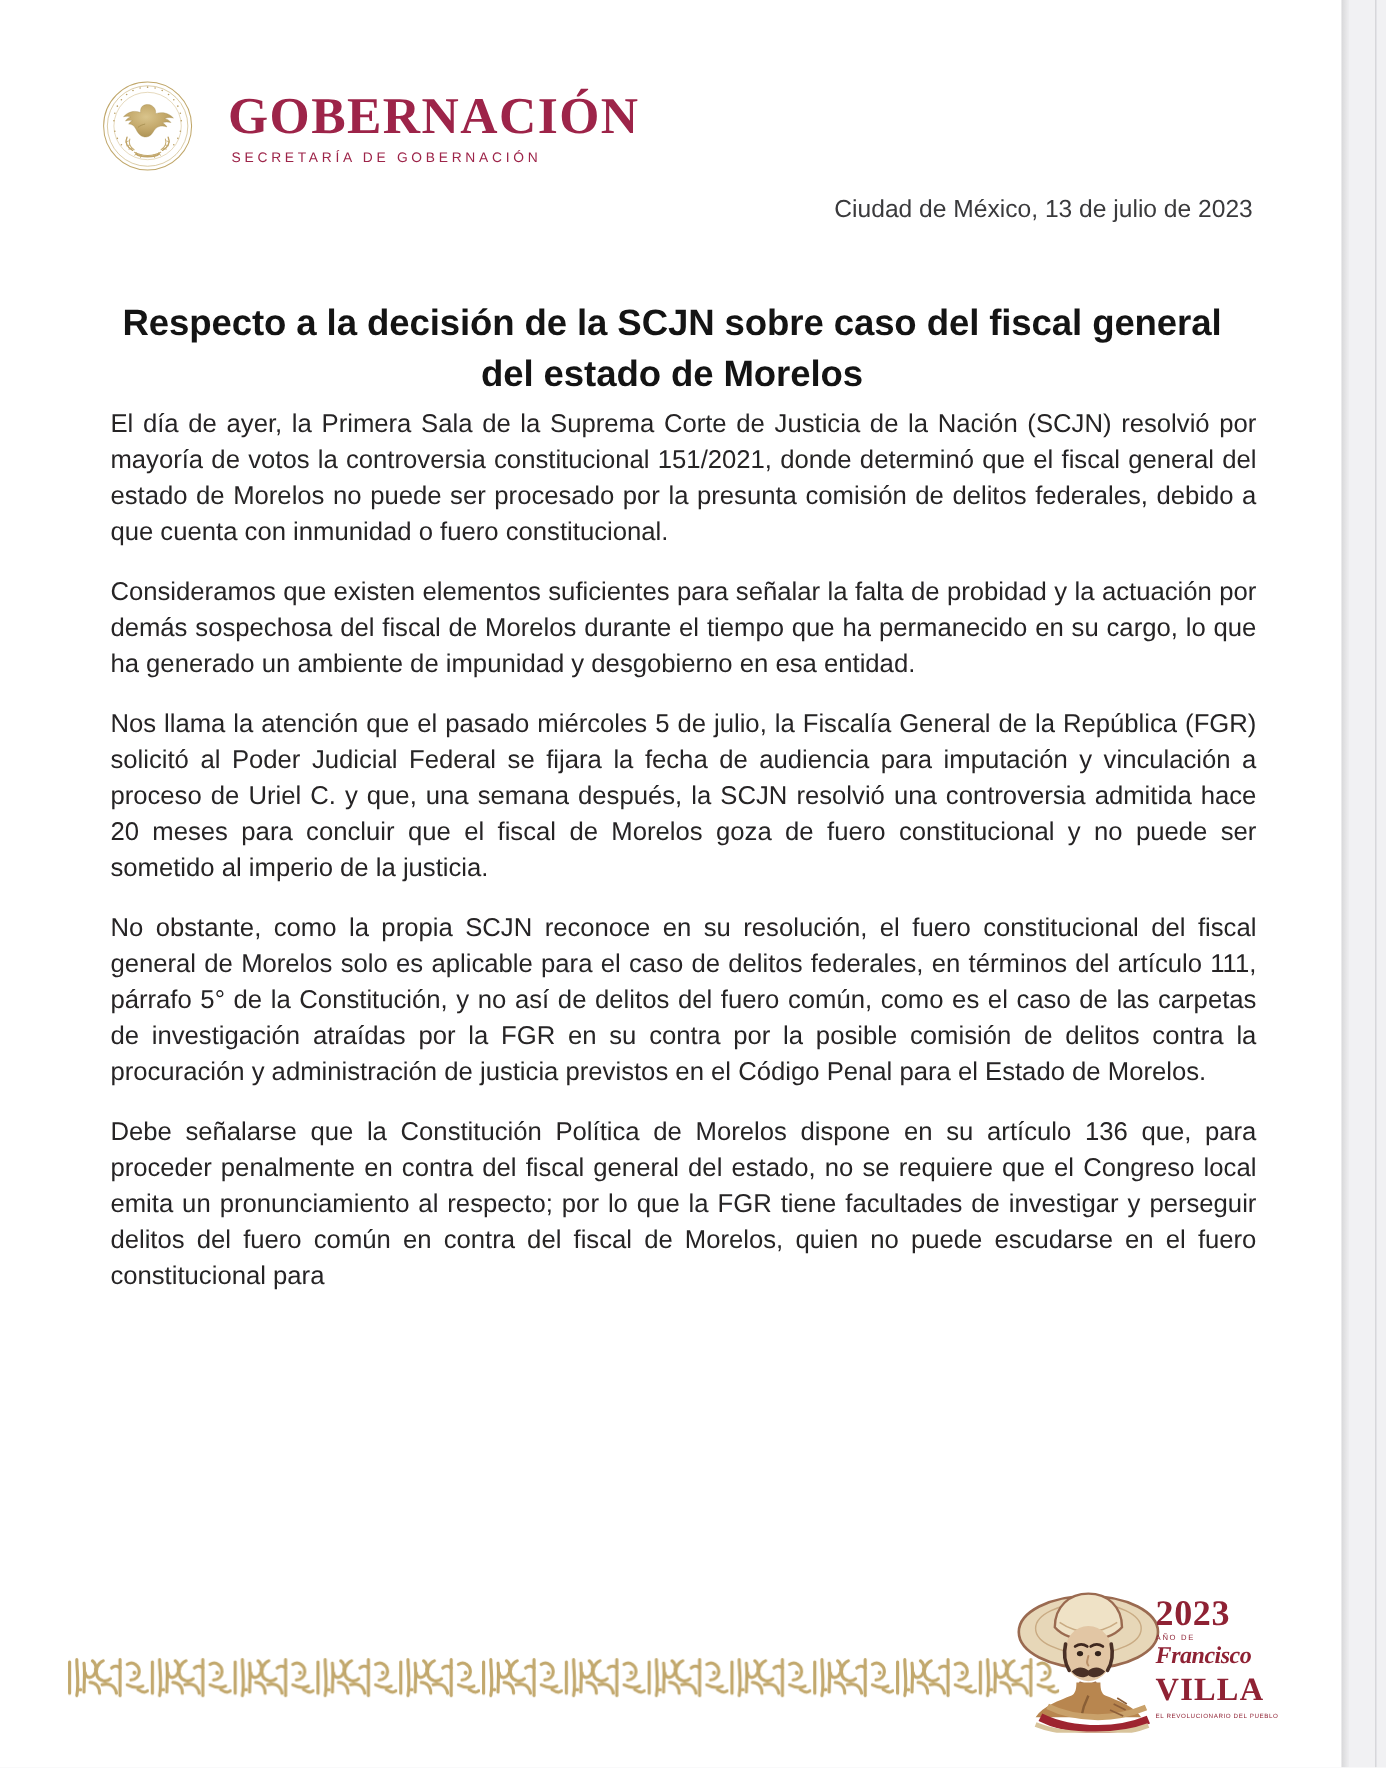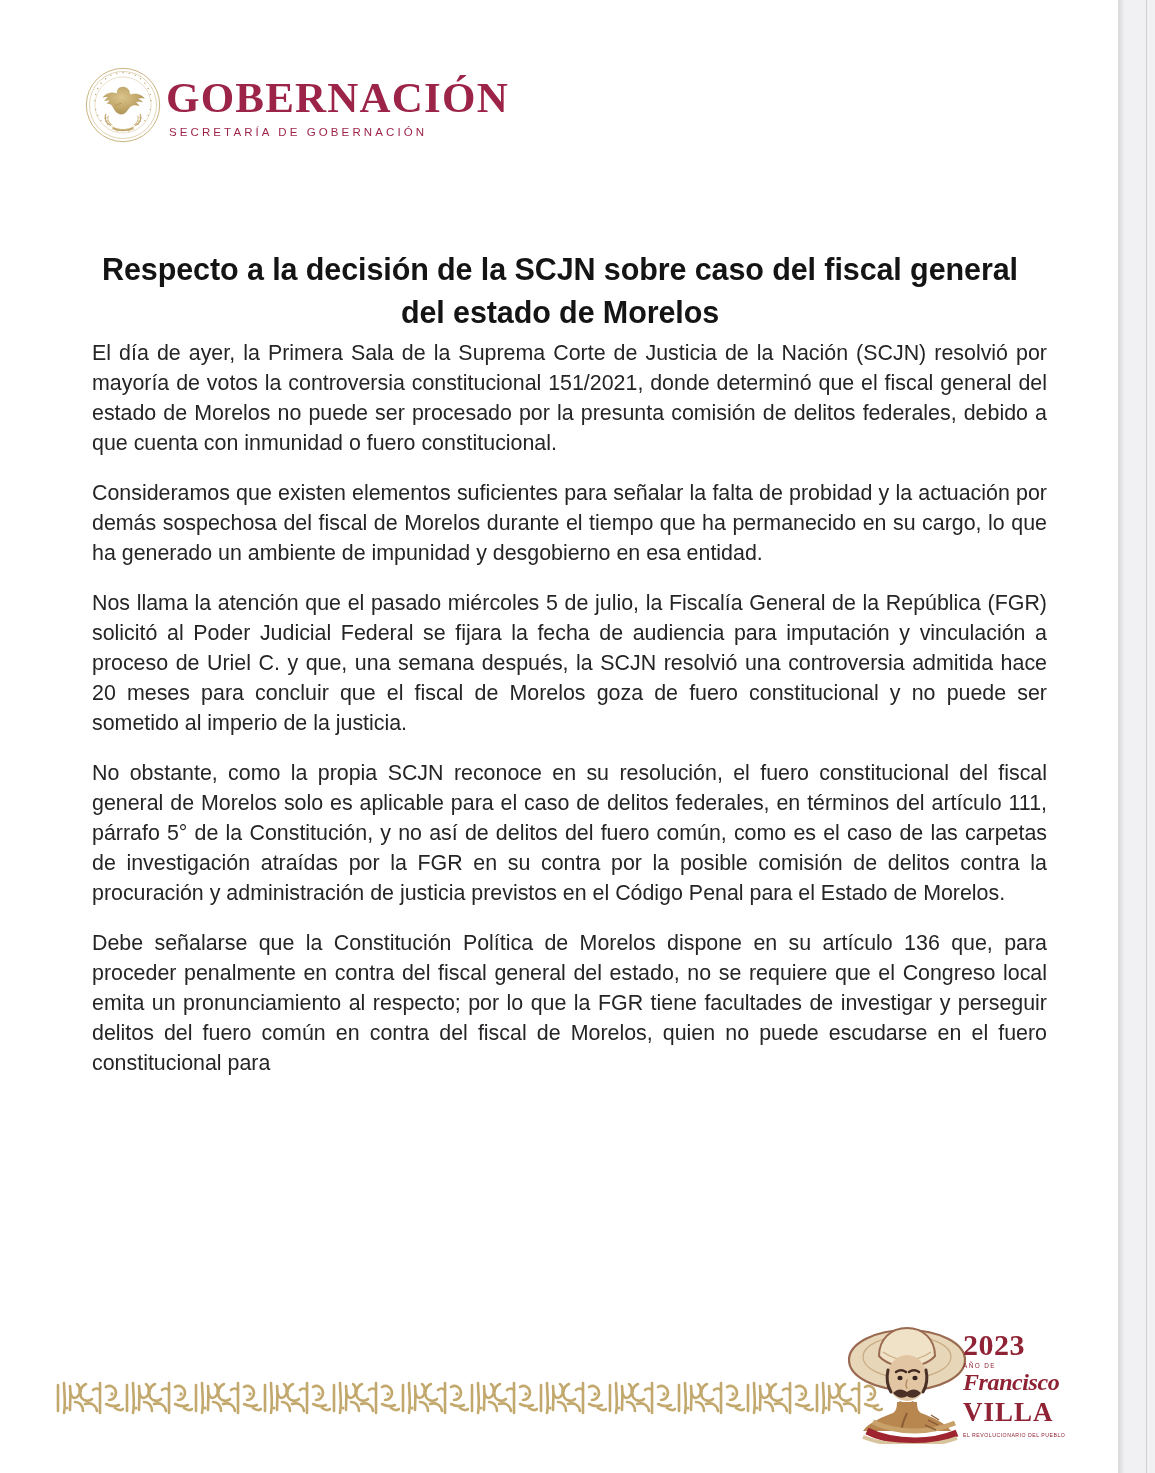--- a/index.html
+++ b/index.html
@@ -81,7 +81,7 @@
     position: relative;
   }
   .brand-text {
-    margin-left: 4px;
+    margin-left: 28px;
     padding-top: 4px;
   }
   .brand-title {

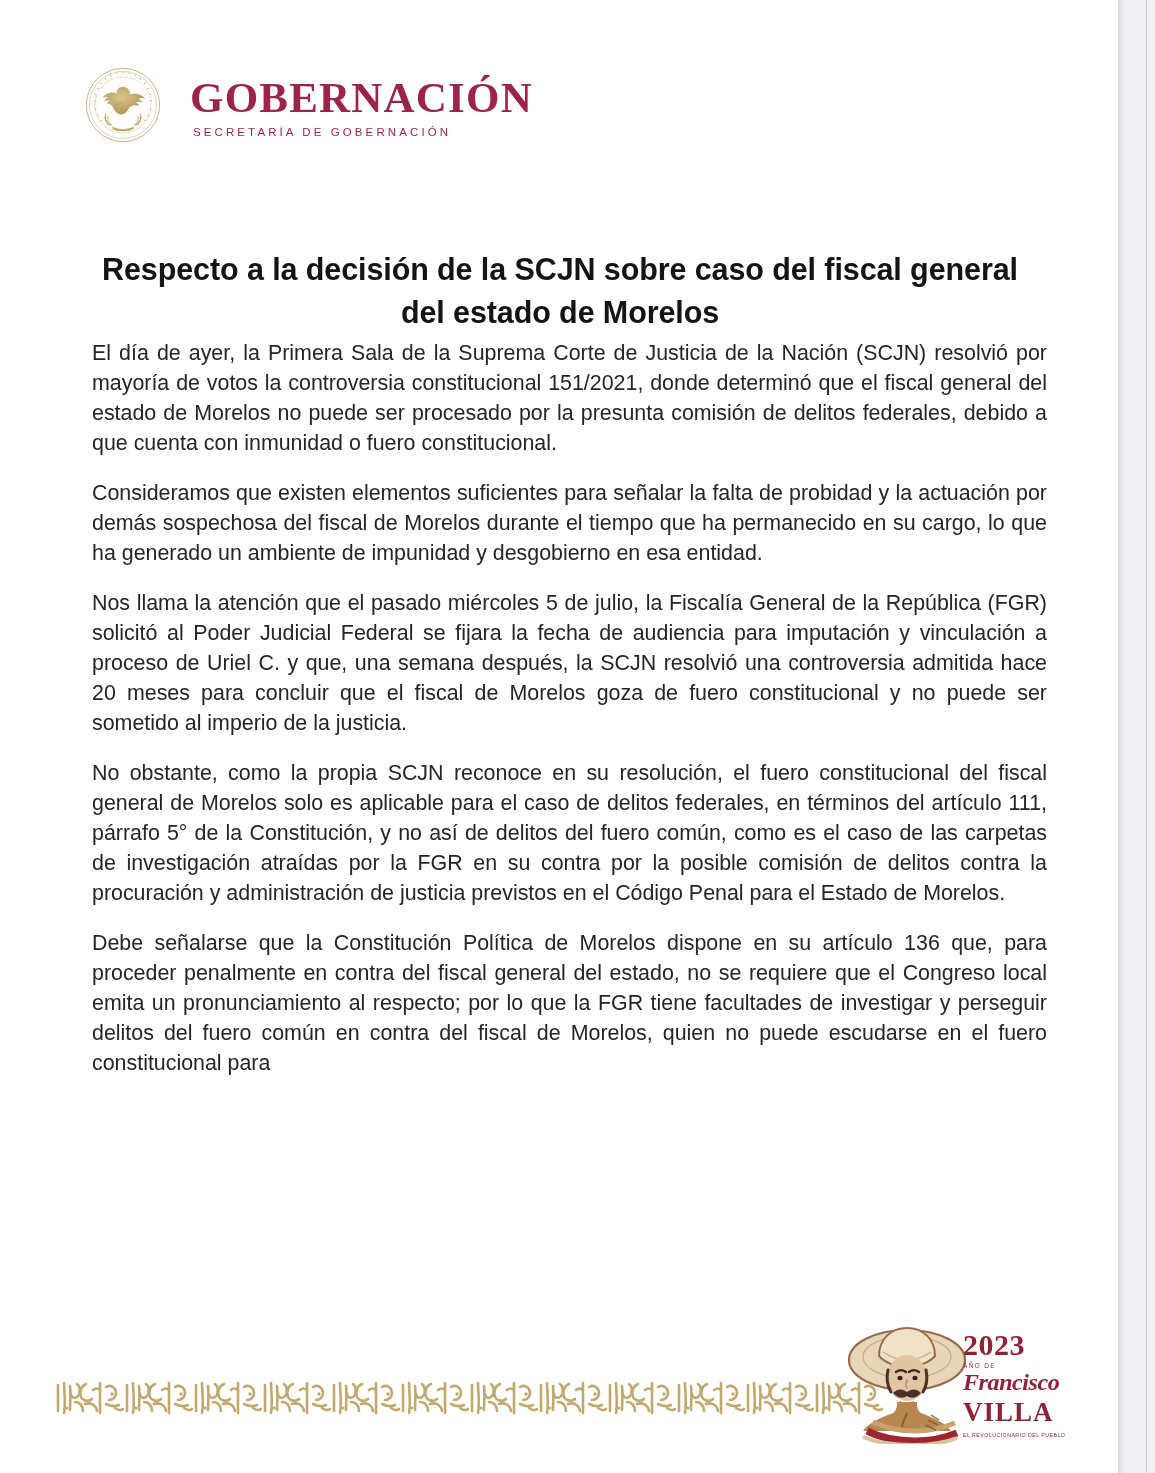--- a/index.html
+++ b/index.html
@@ -320,6 +320,7 @@
     </div>
 
     <div class="dateline">
+      <div class="dateline-city">Ciudad de México, 13 de julio de 2023</div>
     </div>
 
     <h1 class="doc-title">Respecto a la decisión de la SCJN sobre caso del fiscal general del estado de Morelos</h1>

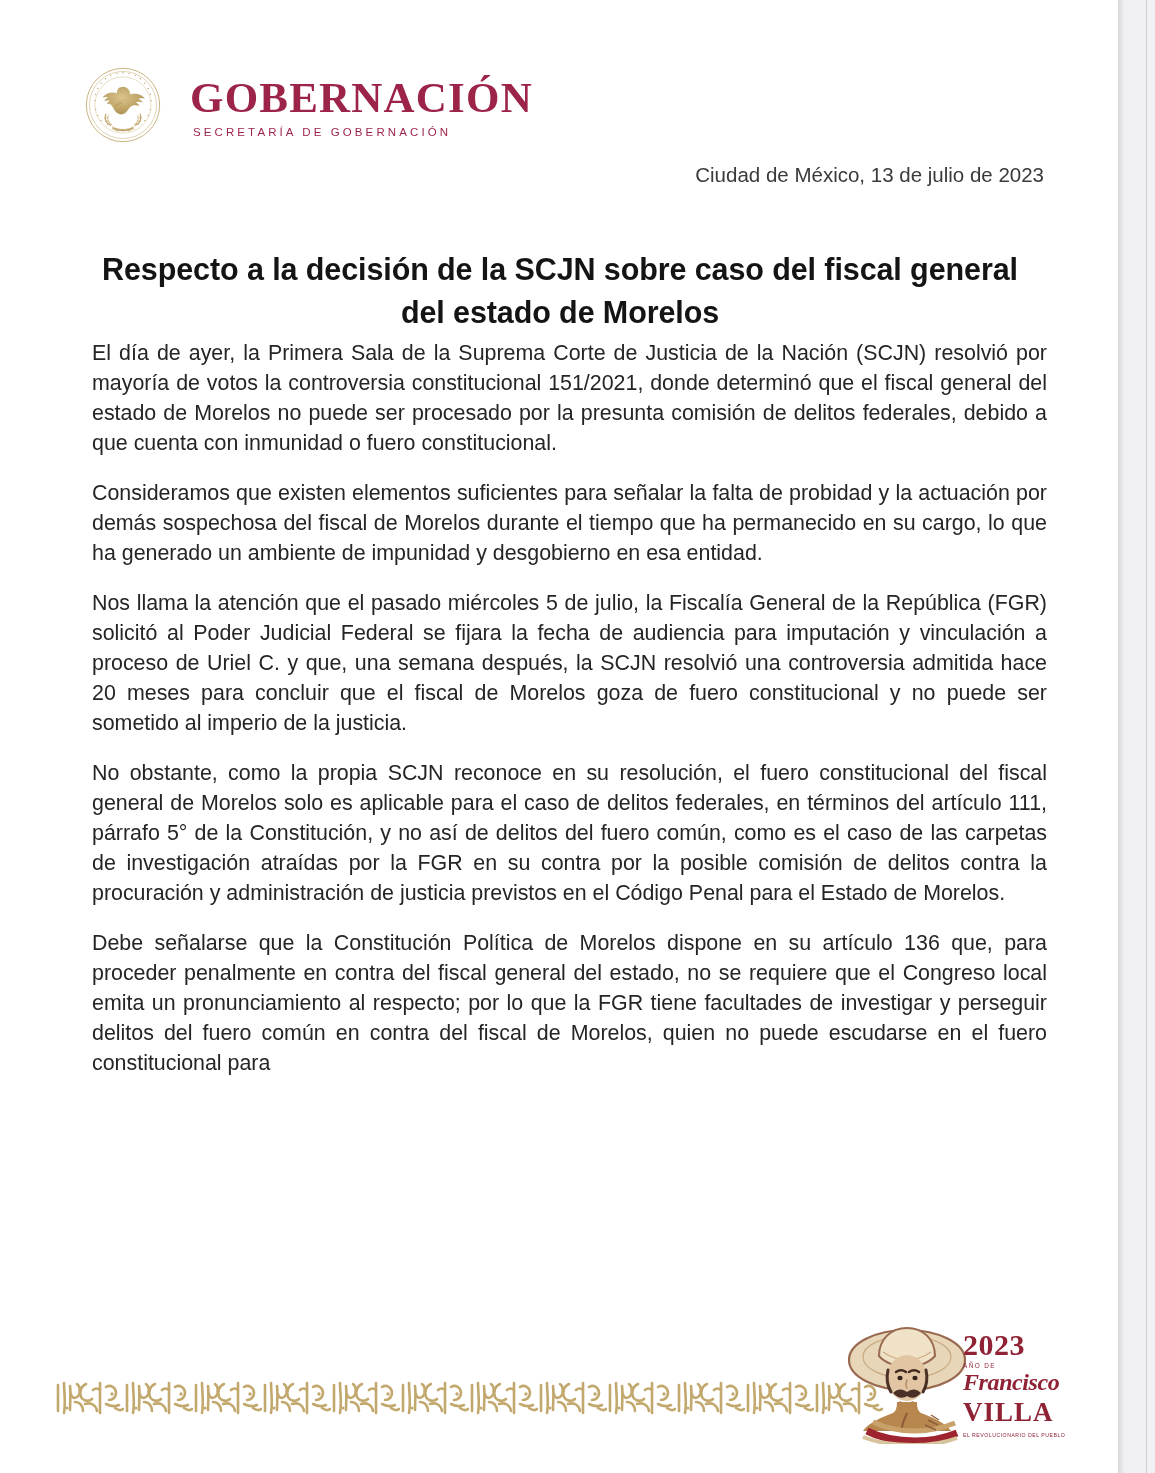--- a/index.html
+++ b/index.html
@@ -208,7 +208,7 @@
   .villa-name {
     font-family: "Liberation Serif", serif;
     font-style: italic;
-    font-size: 24px;
+    font-size: 20px;
     font-weight: 700;
     color: #8f2234;
     line-height: 1;

